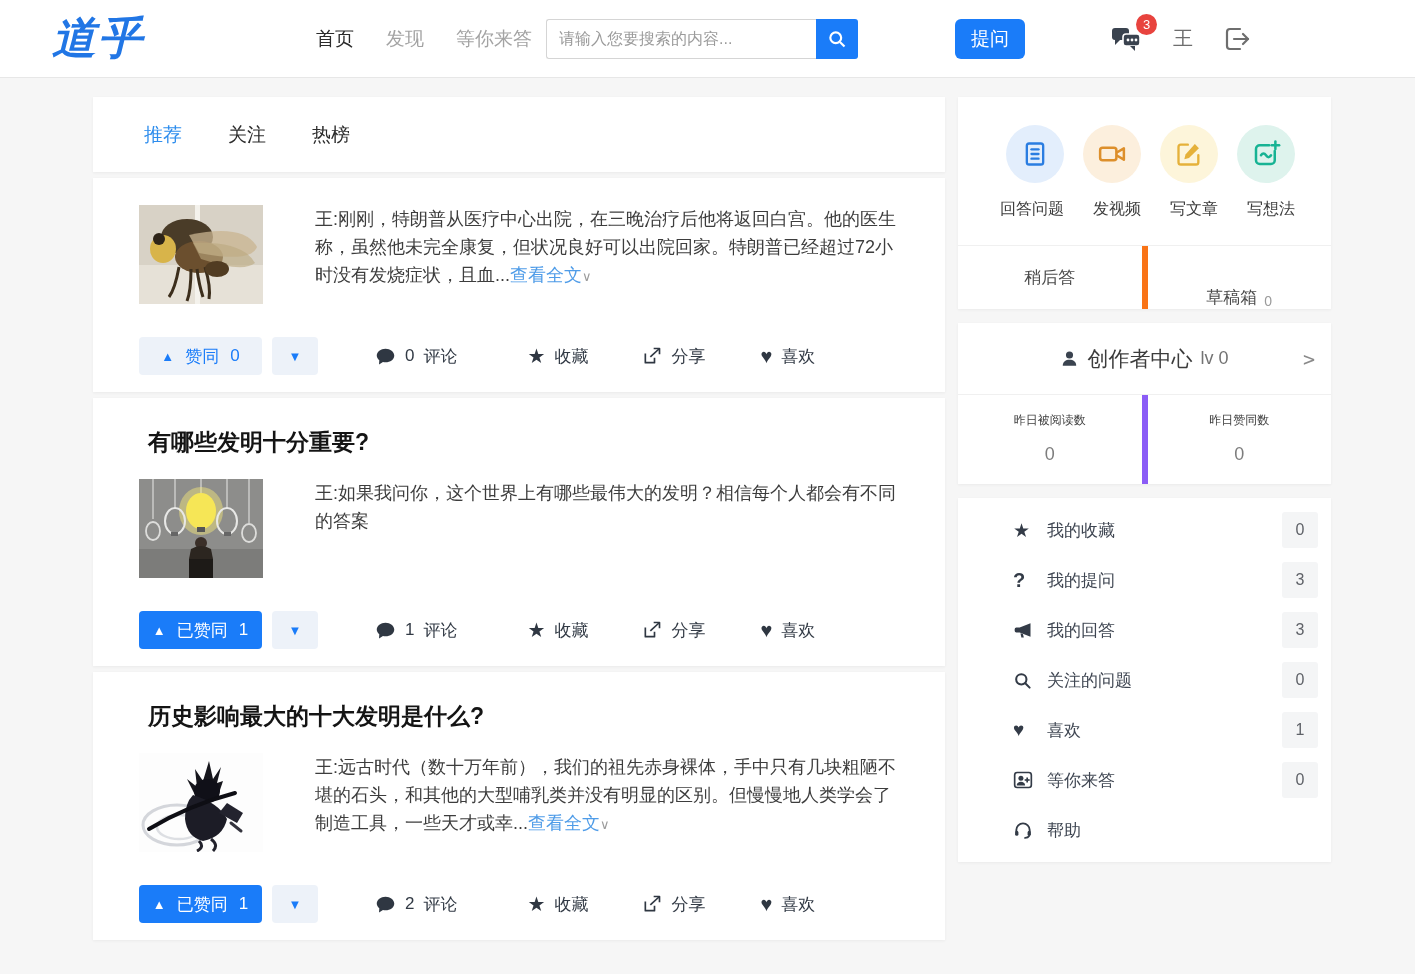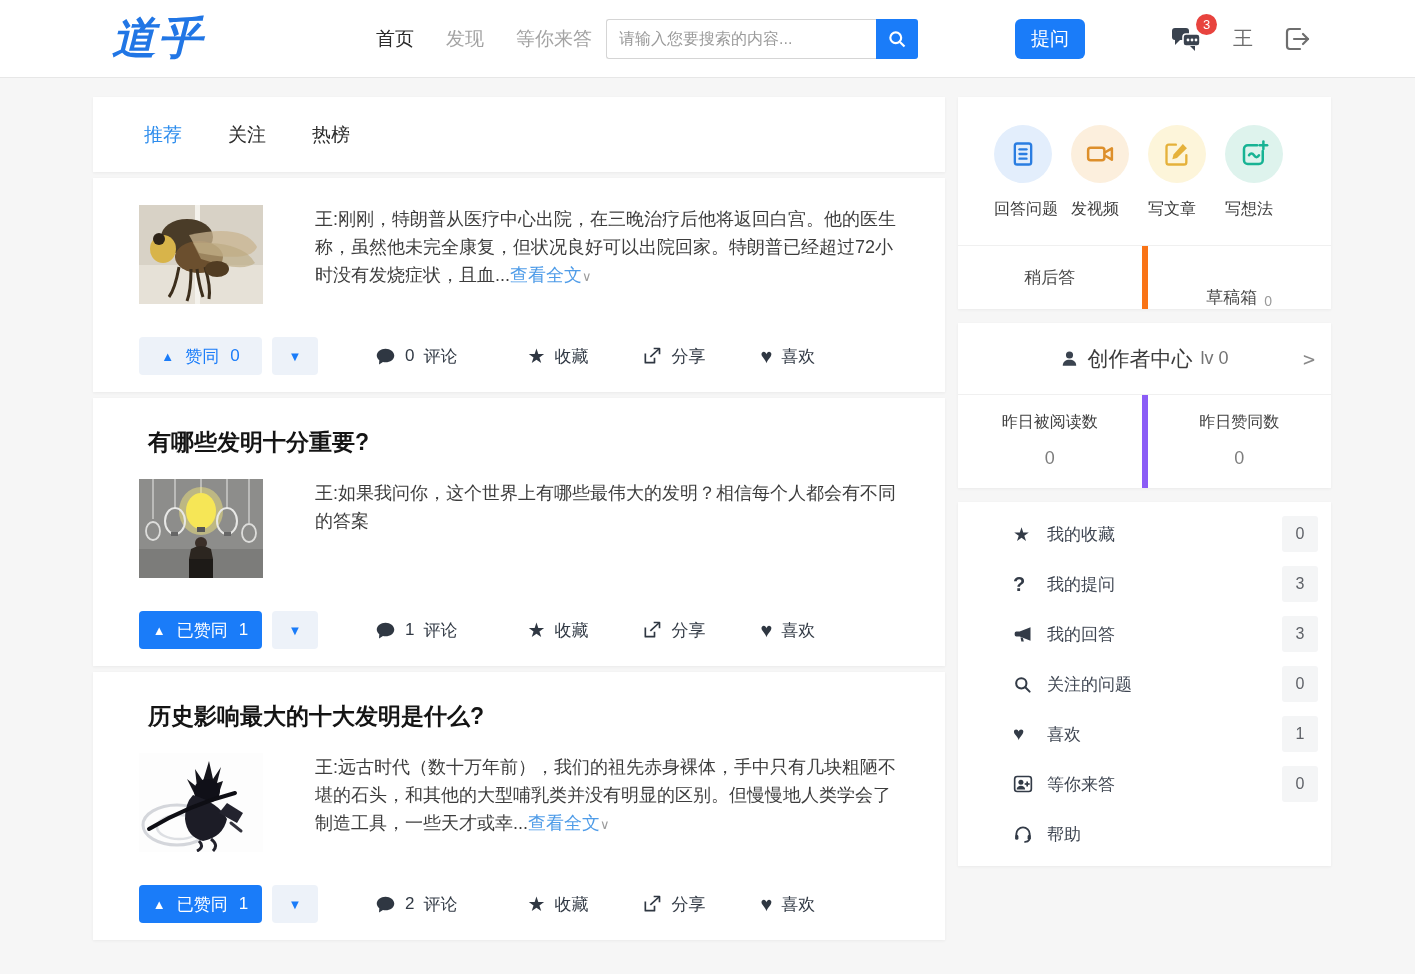--- a/index.html
+++ b/index.html
@@ -8,7 +8,7 @@
 
   
   .topbar { height:78px; background:#fff; border-bottom:1px solid #e7e7e7;
-    display:flex; align-items:center; padding-left:112px; }
+    display:flex; align-items:center; padding-left:52px; }
   .logo { font-family:"Liberation Serif", serif; font-style:italic; font-weight:bold;
     font-size:44px; color:#2176e5; letter-spacing:2px; cursor:pointer; }
   .nav { display:flex; gap:32px; margin-left:172px; align-items:center; }

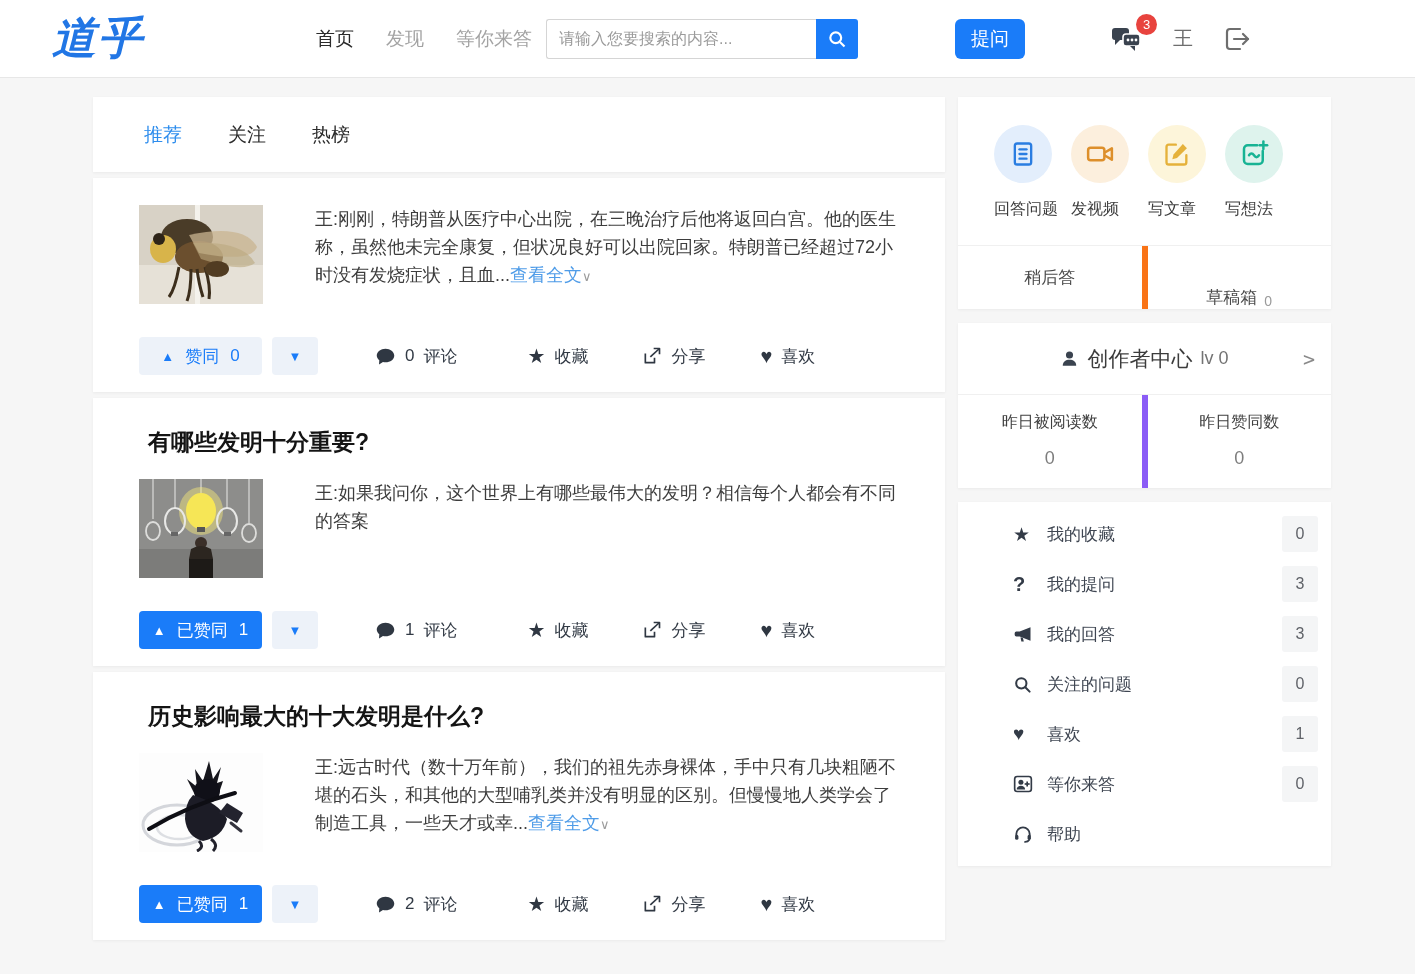--- a/index.html
+++ b/index.html
@@ -65,7 +65,7 @@
   
   .side-card { background:#fff; box-shadow:0 1px 3px rgba(0,0,0,.05); margin-bottom:14px; }
   .creator-actions { display:flex; justify-content:space-between; padding:28px 36px 0 36px; }
-  .ca-item { display:flex; flex-direction:column; align-items:flex-start; cursor:pointer; width:70px; }
+  .ca-item { display:flex; flex-direction:column; align-items:flex-end; cursor:pointer; width:70px; }
   .ca-circle { width:58px; height:58px; border-radius:50%; display:flex; align-items:center; justify-content:center; }
   .ca-label { margin-top:16px; font-size:16px; color:#3c3c3c; white-space:nowrap; }
   .tint-blue{background:#e3eefc;color:#2a7de1}.tint-orange{background:#fcefdd;color:#dd8f2b}

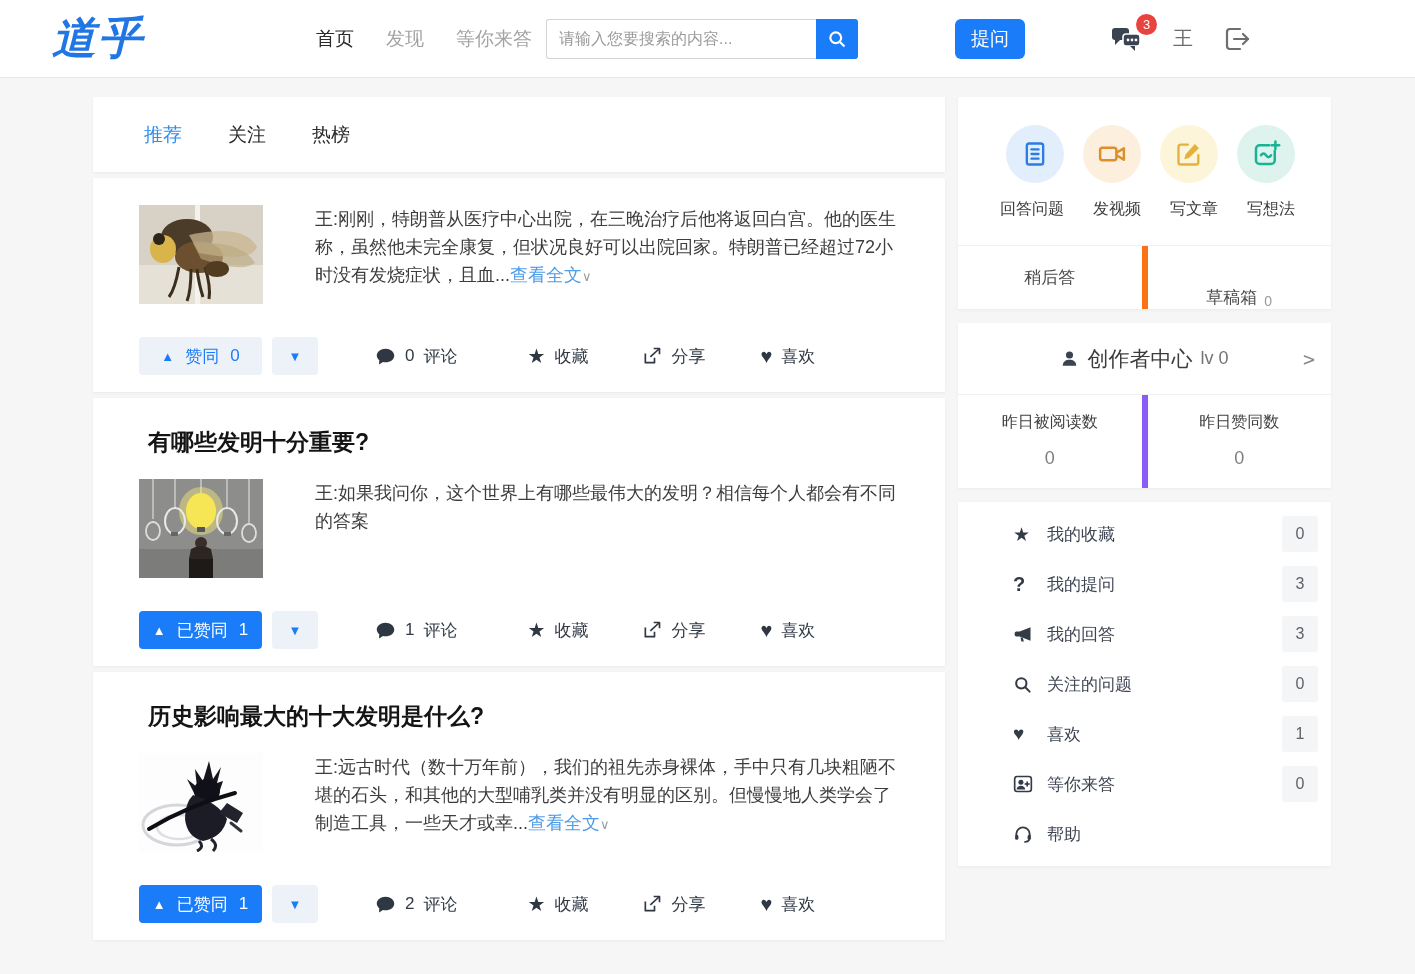--- a/index.html
+++ b/index.html
@@ -85,7 +85,7 @@
   .stats-row { display:flex; border-top:1px solid #f0f0f0; }
   .stat { flex:1; padding:17px 0 19px; text-align:center; }
   .stat + .stat { border-left:6px solid #8b5cf6; }
-  .stat-label { font-size:16px; color:#3f3f3f; }
+  .stat-label { font-size:12px; color:#3f3f3f; }
   .stat-value { font-size:18px; color:#7d7d7d; margin-top:15px; }
 
   .menu { padding:7px 0; }

